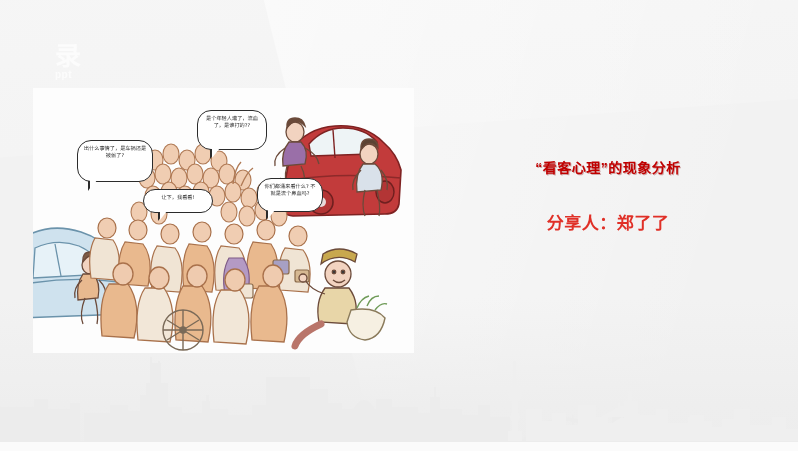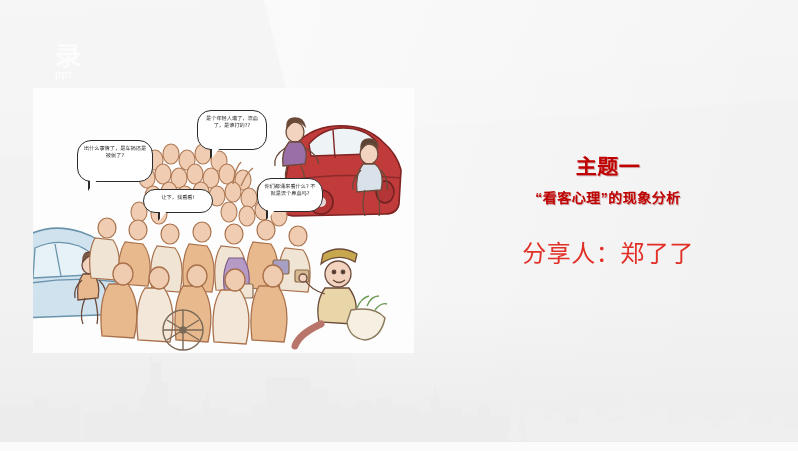--- a/index.html
+++ b/index.html
@@ -466,7 +466,6 @@
   </div>
 
   <div class="text-block">
-    <div class="title-main">主题一</div>
     <div class="title-sub">“看客心理”的现象分析</div>
     <div class="presenter">分享人：郑了了</div>
   </div>

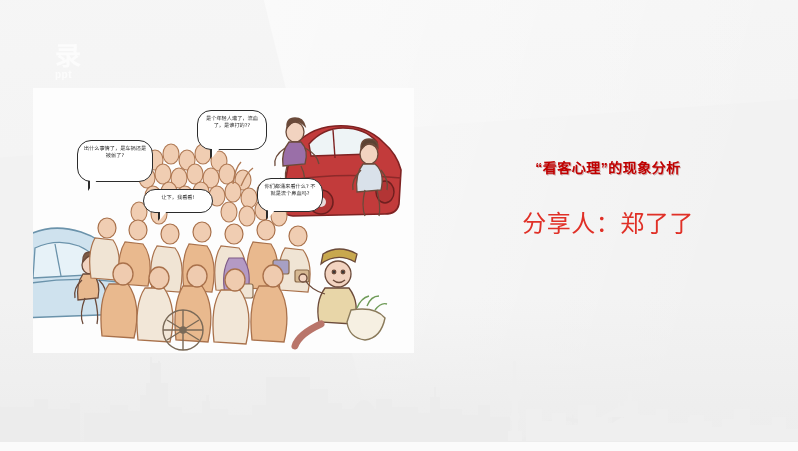--- a/index.html
+++ b/index.html
@@ -168,9 +168,9 @@
   .presenter {
     margin-top: 26px;
     color: #E03027;
-    font-size: 24px;
+    font-size: 17px;
     line-height: 28px;
-    font-weight: 400;
+    font-weight: 700;
     letter-spacing: 0.5px;
     white-space: nowrap;
   }

